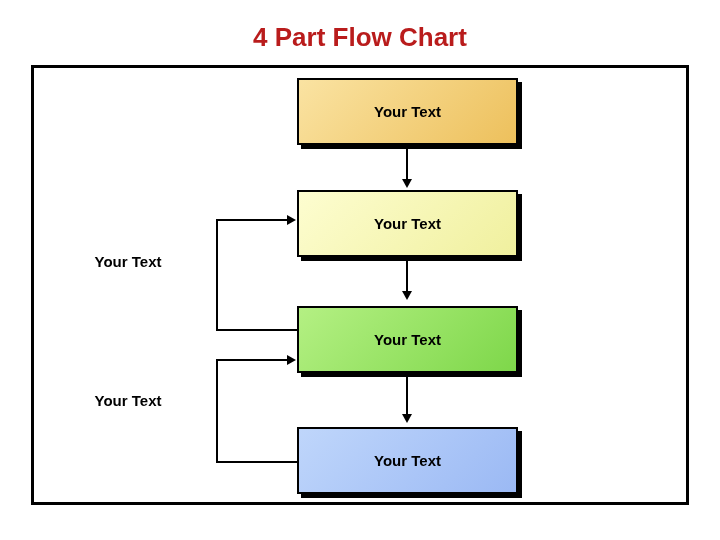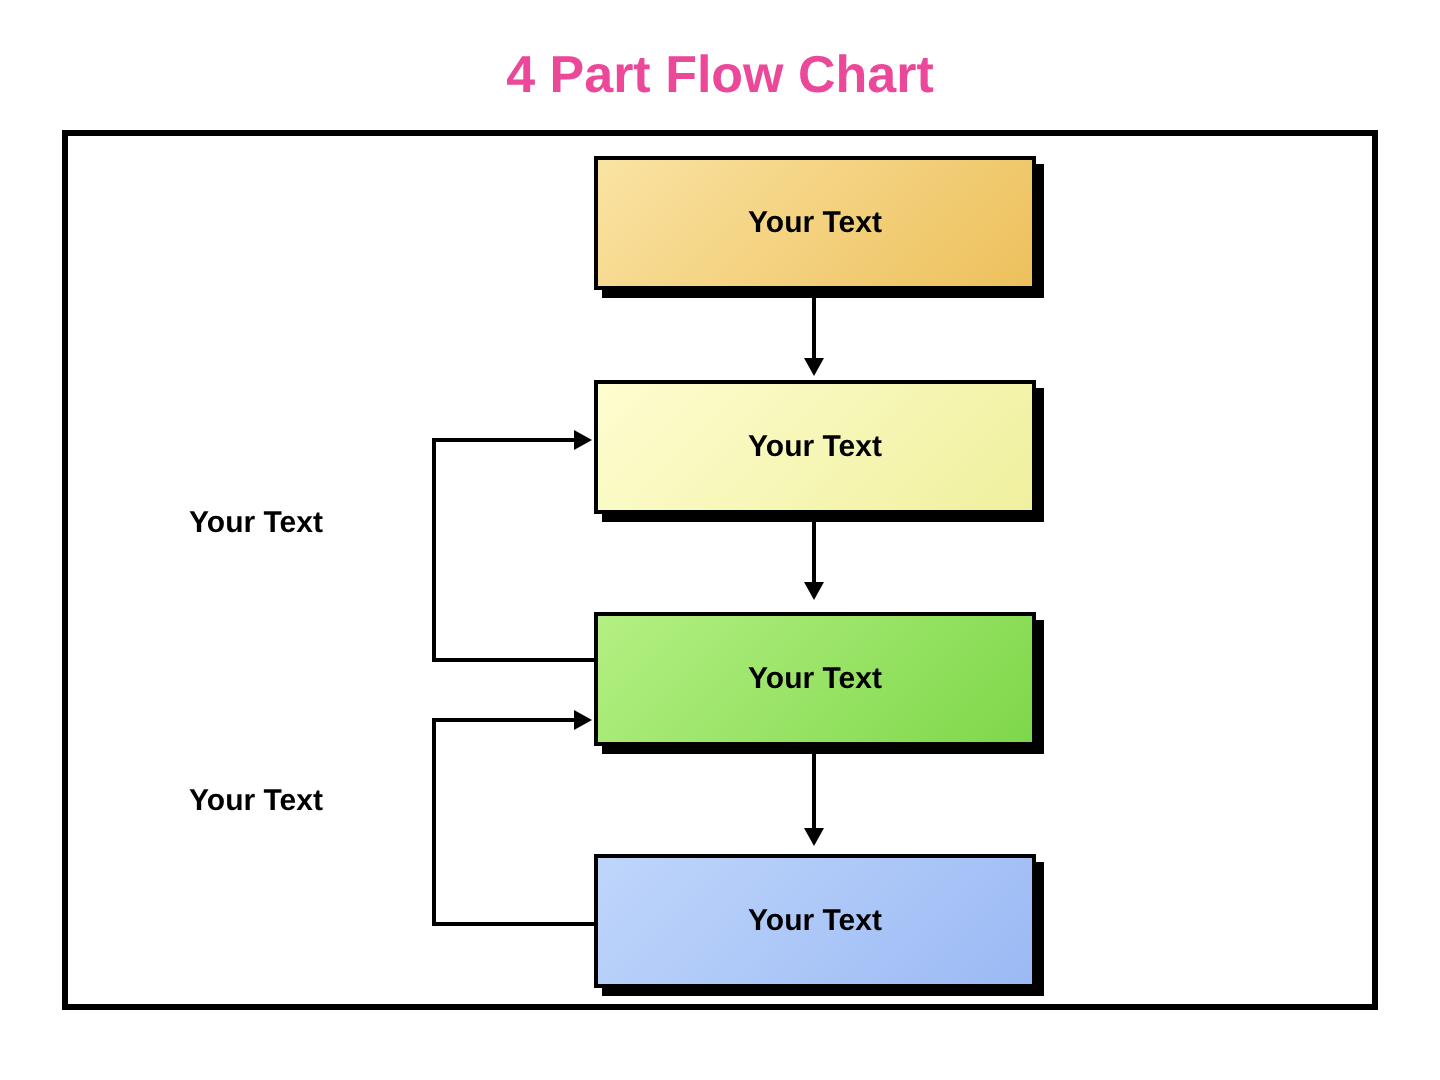--- a/index.html
+++ b/index.html
@@ -23,7 +23,7 @@
     text-align: center;
     font-size: 26px;
     font-weight: bold;
-    color: #ec4899;
+    color: #b91c1c;
     letter-spacing: 0px;
   }
   .frame {

